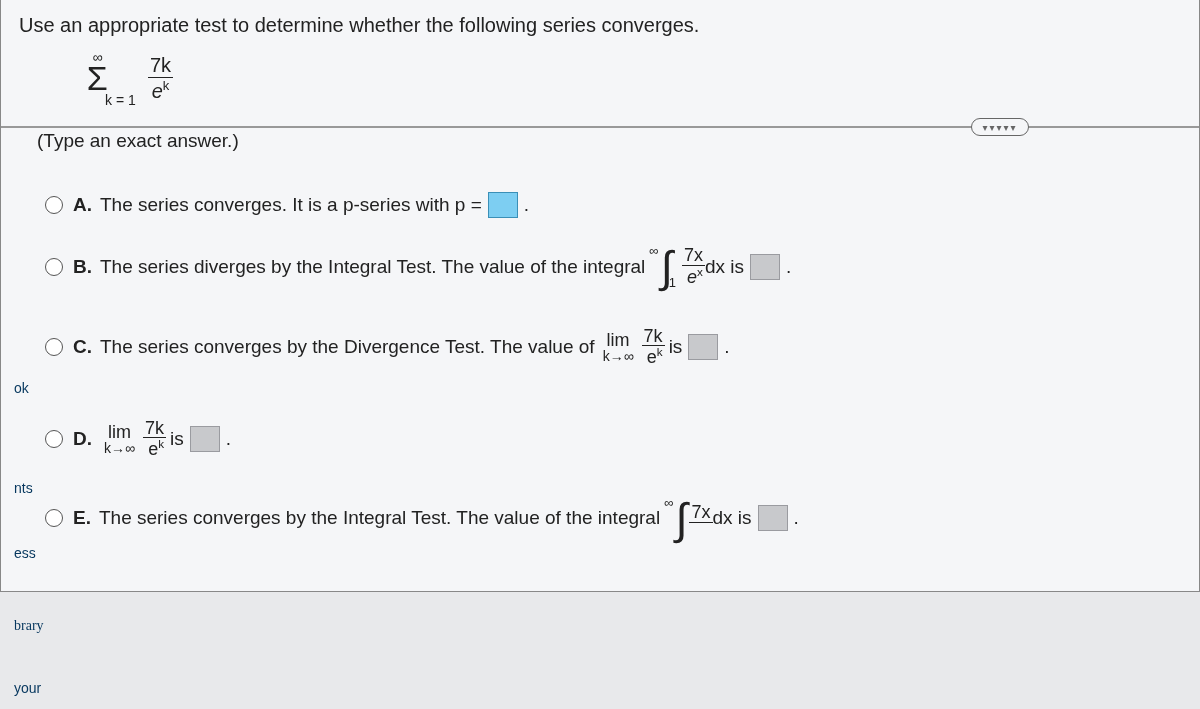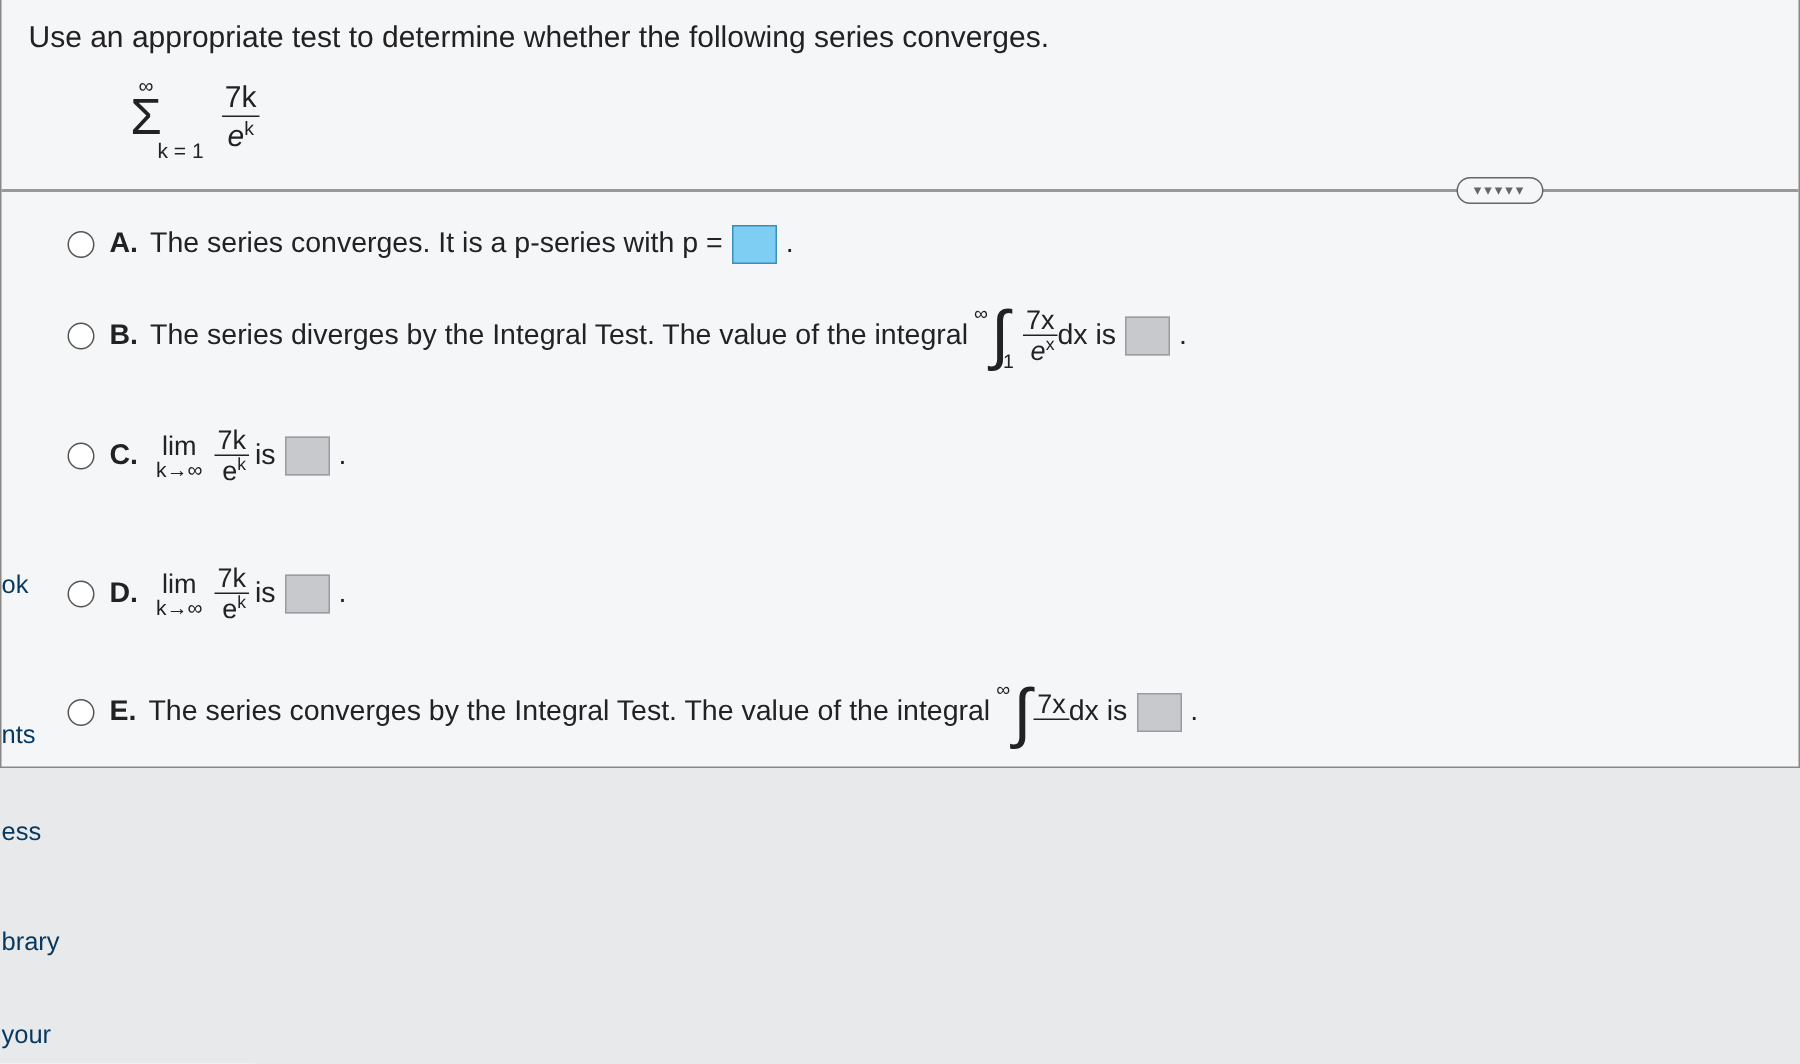--- a/index.html
+++ b/index.html
@@ -16,7 +16,7 @@
       border: 1px solid #888;
       border-top: none;
       margin: 0 0 0 0;
-      height: 512px;
+      height: 592px;
       position: relative;
     }
     .prompt {

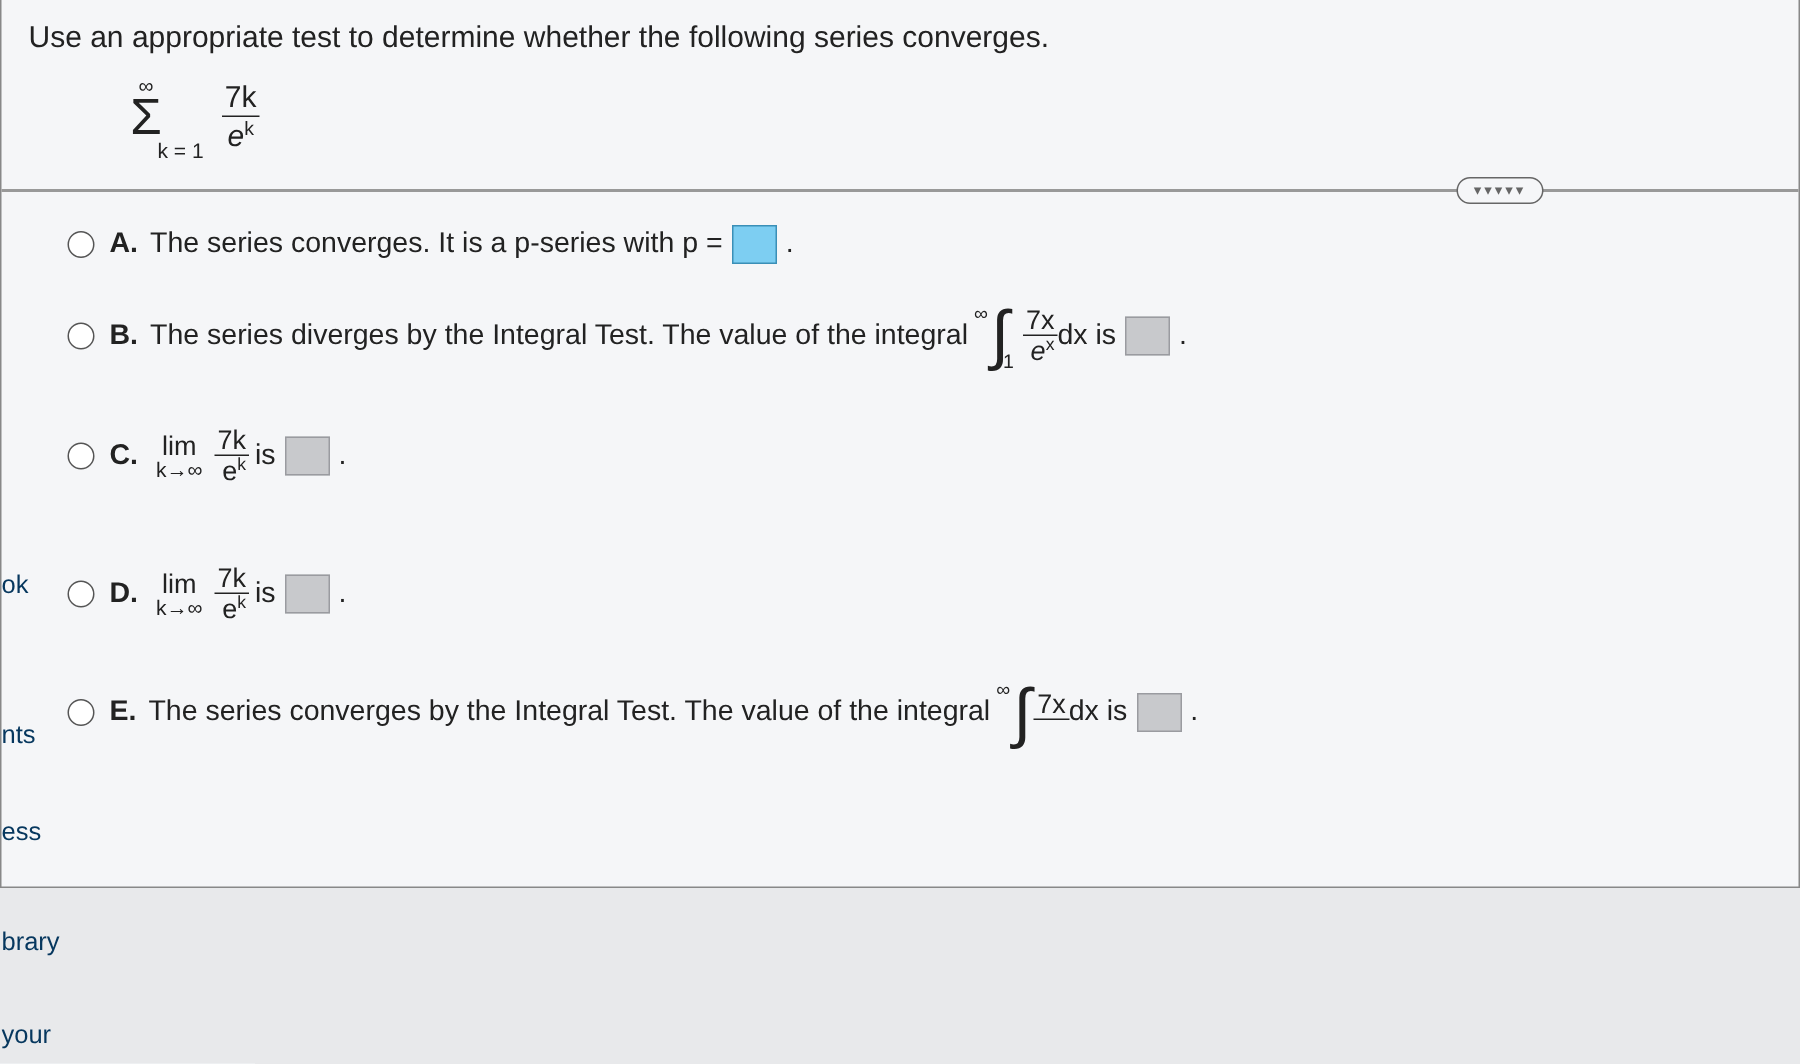--- a/index.html
+++ b/index.html
@@ -191,6 +191,7 @@
     <div class="toggle-pill">▾▾▾▾▾</div>
   </div>
 
+  <div class="instruct-sub">(Type an exact answer.)</div>
 
   <div class="options">
 

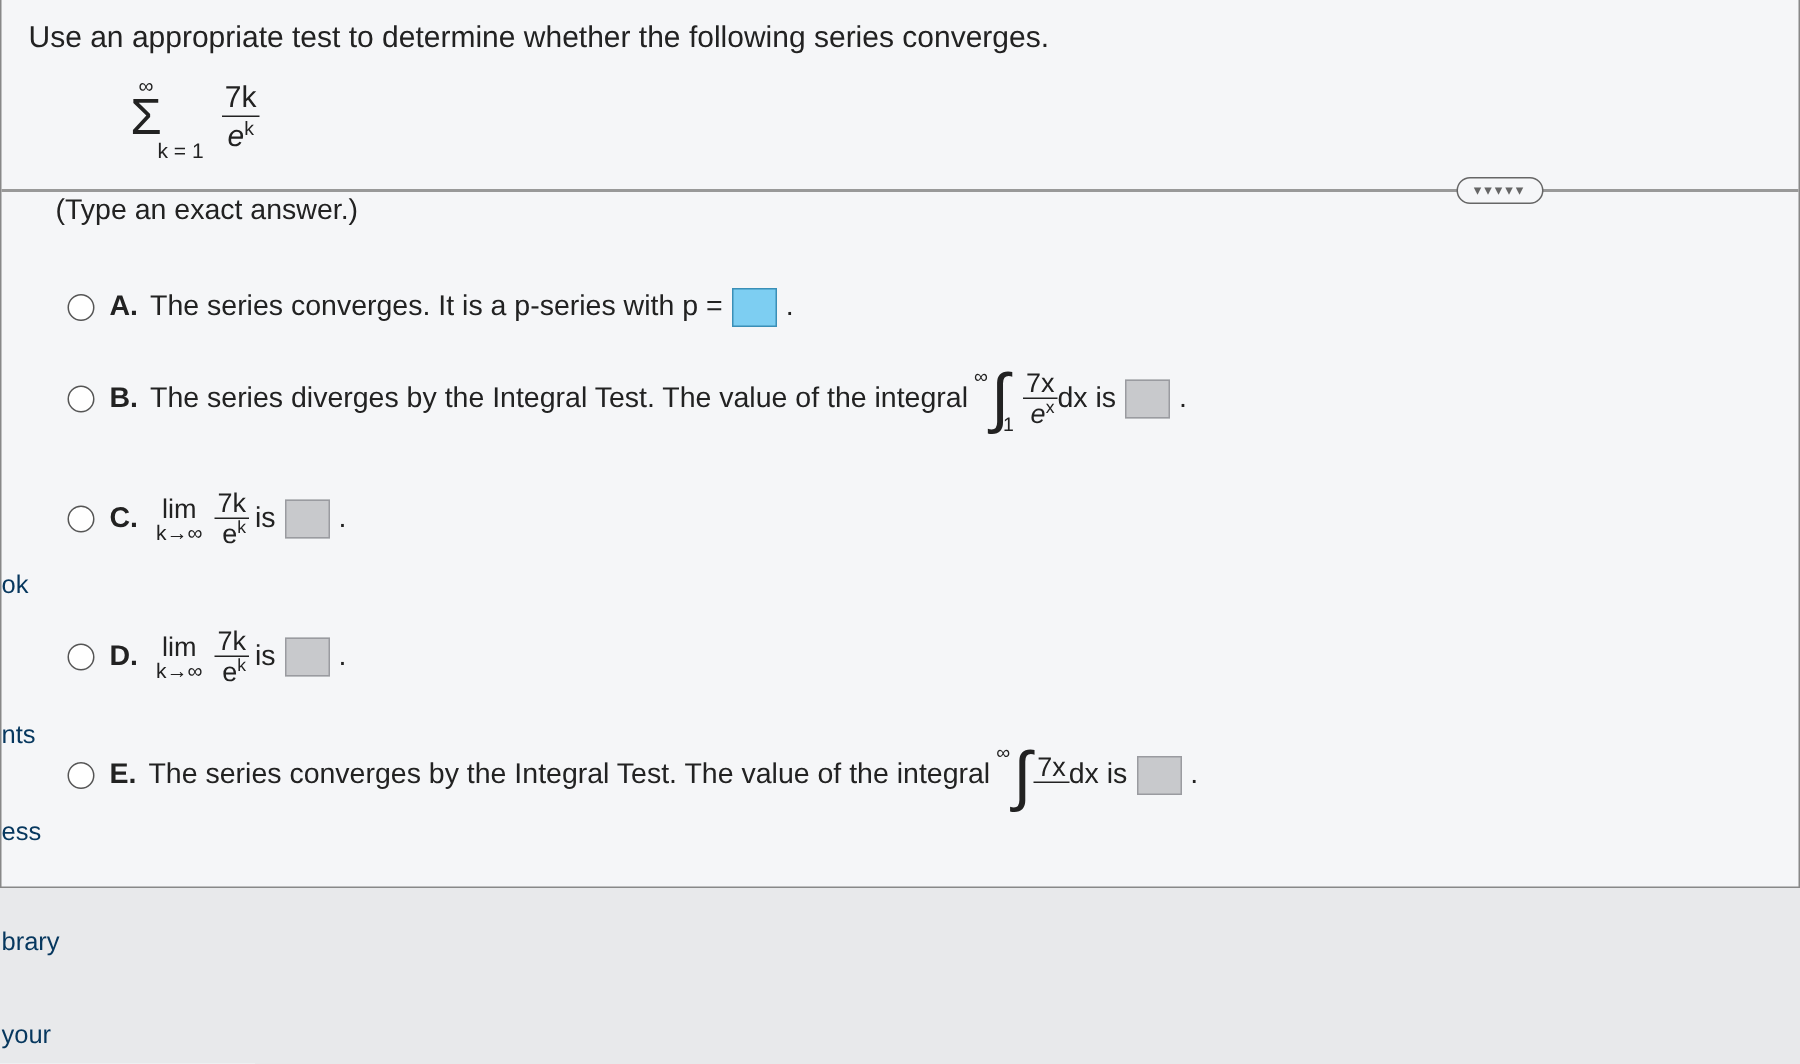--- a/index.html
+++ b/index.html
@@ -229,6 +229,7 @@
       <span class="radio"></span>
       <span class="opt-content">
         <span class="letter">C.</span>
+        <span>The series converges by the Divergence Test. The value of</span>
         <span class="lim-block math-inline">
           <span class="lb-top">lim</span>
           <span class="lb-bot">k→∞</span>

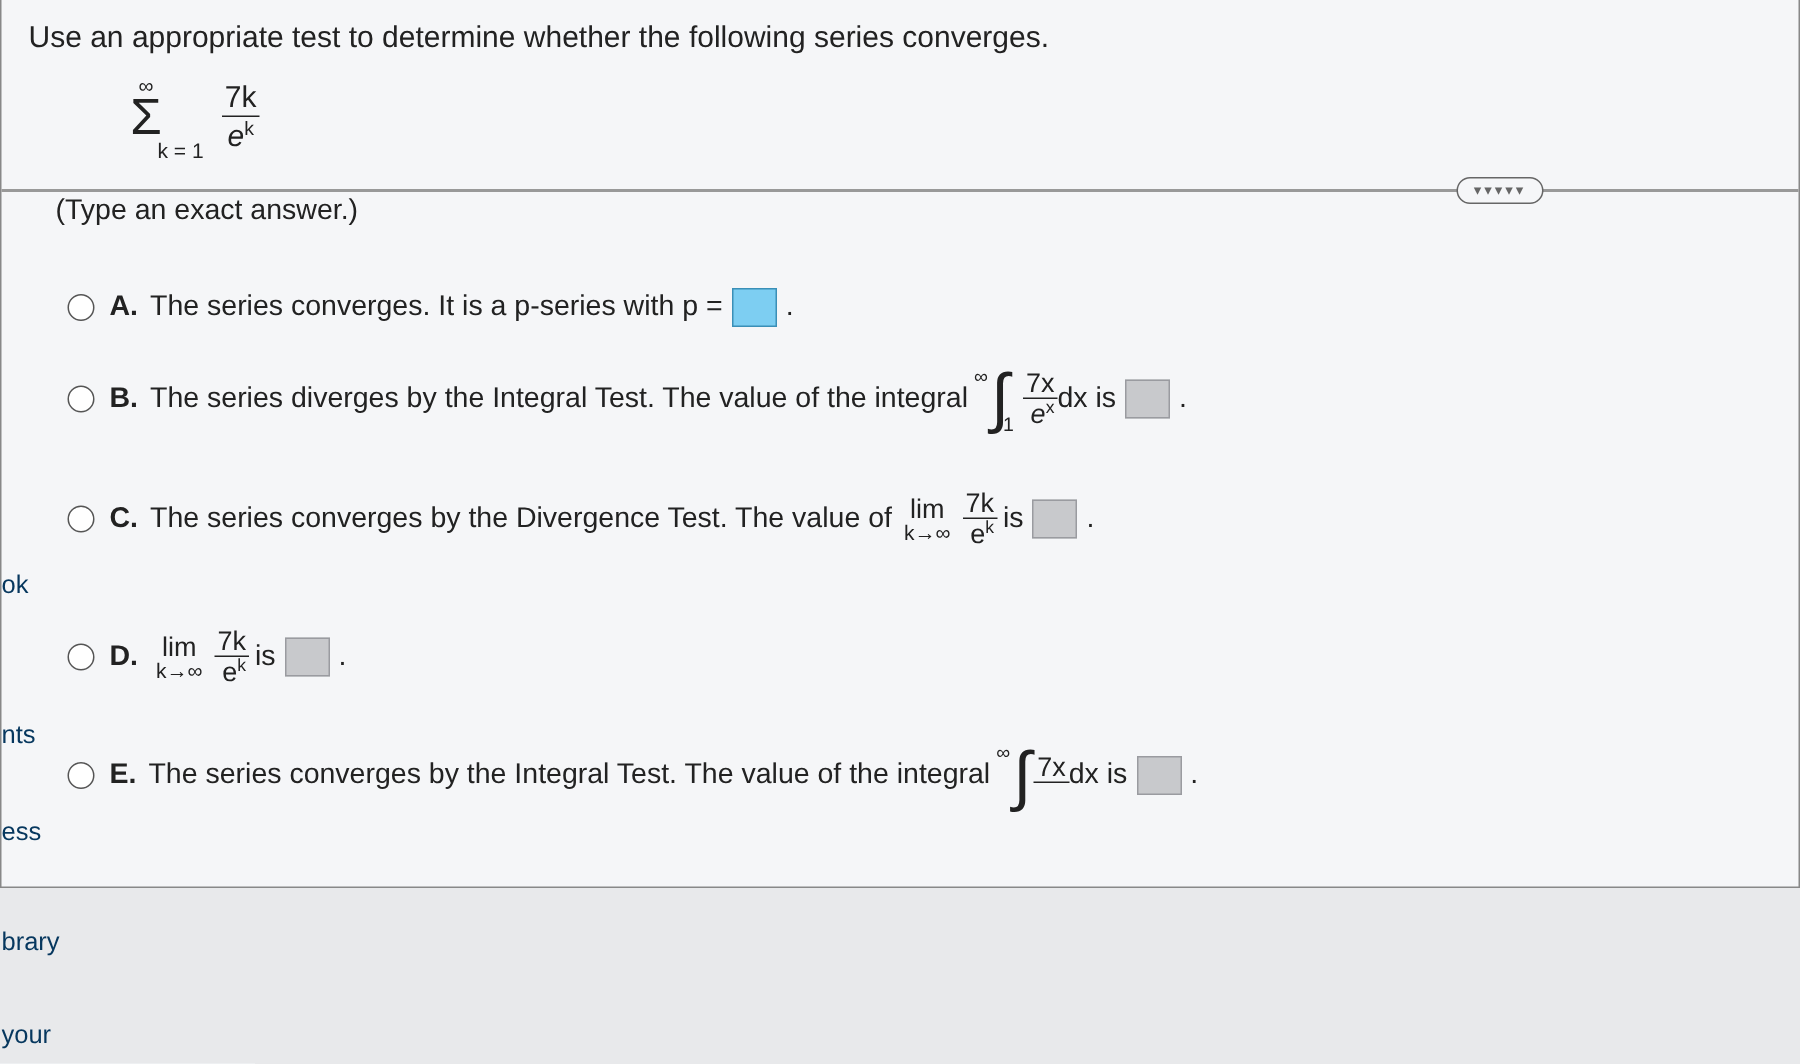--- a/index.html
+++ b/index.html
@@ -149,8 +149,8 @@
     
     .side-label {
       position: absolute;
-      left: 0;
-      font-size: 17px;
+      left: 13px;
+      font-size: 14px;
       color: #06375e;
       background: transparent;
       width: 44px;

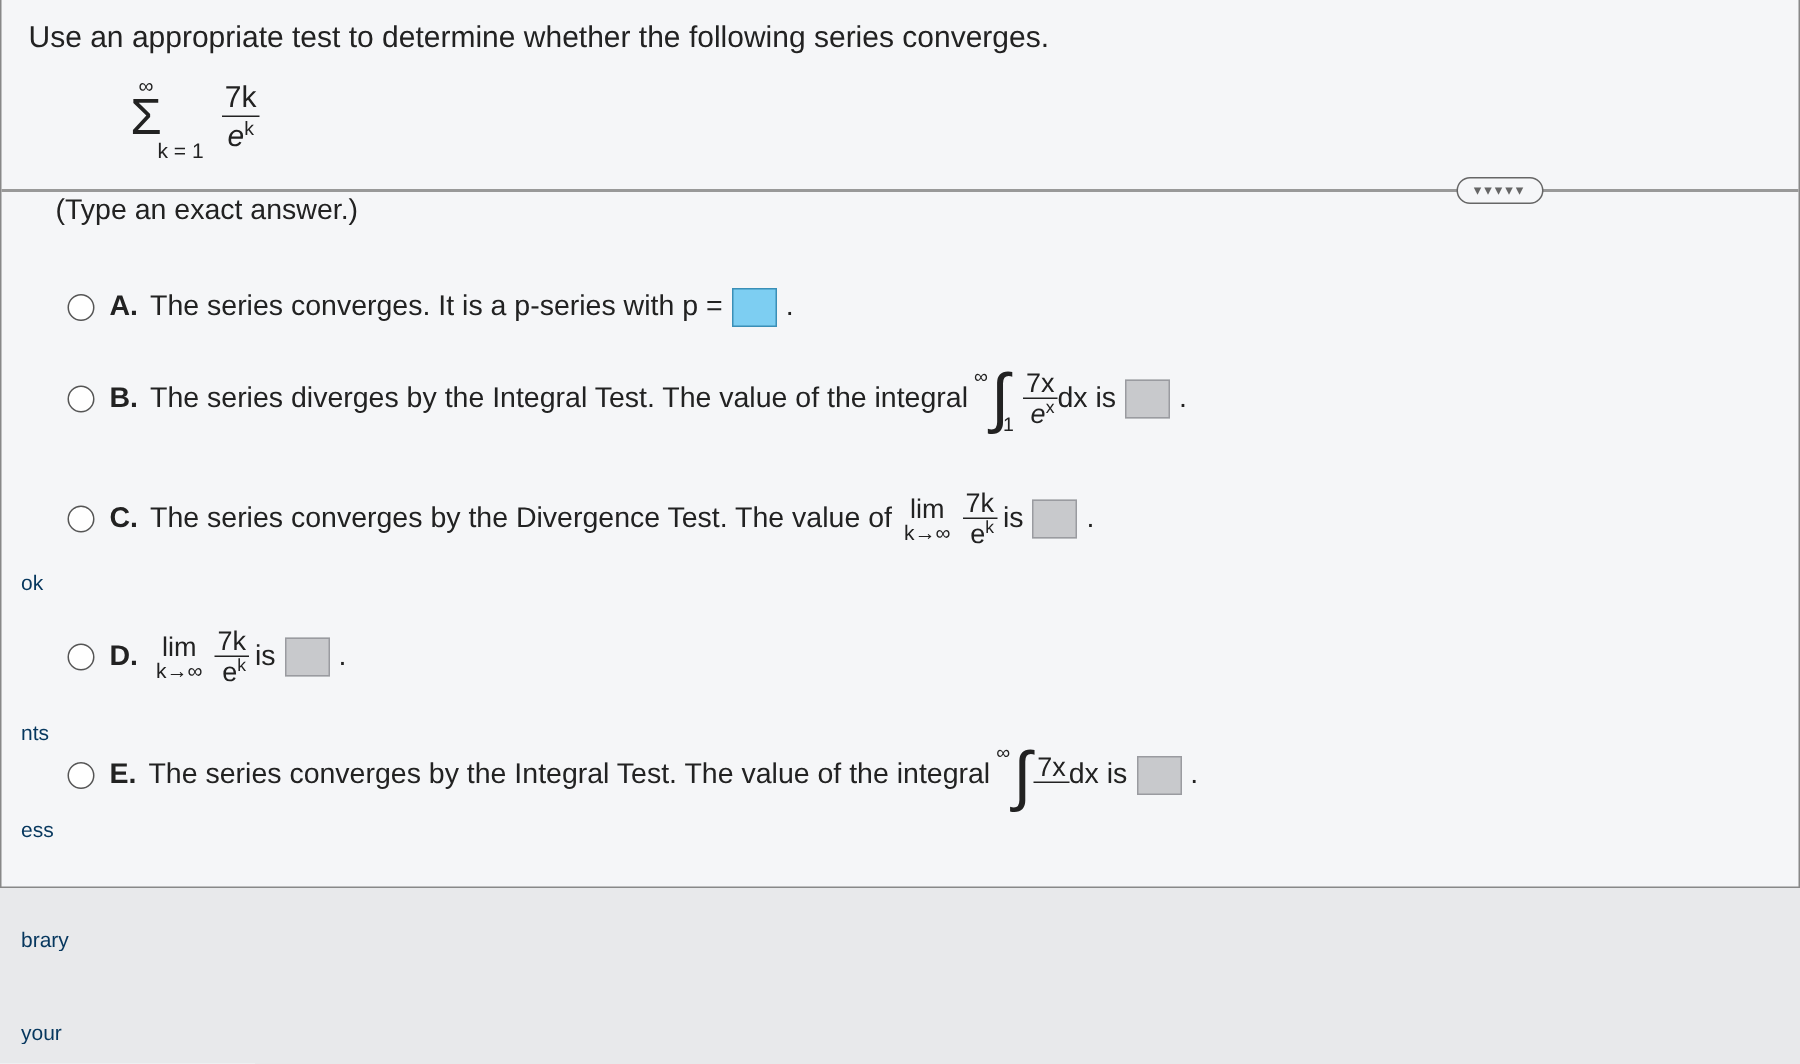--- a/index.html
+++ b/index.html
@@ -162,7 +162,7 @@
     .sl1 { top: 380px; }
     .sl2 { top: 480px; }
     .sl3 { top: 545px; }
-    .sl4 { top: 618px; }
+    .sl4 { top: 618px; font-family: Liberation Serif, serif; }
     .sl5 { top: 680px; }
     .opt-content { display:flex; align-items:center; flex-wrap:wrap; gap:4px; }
   </style>

